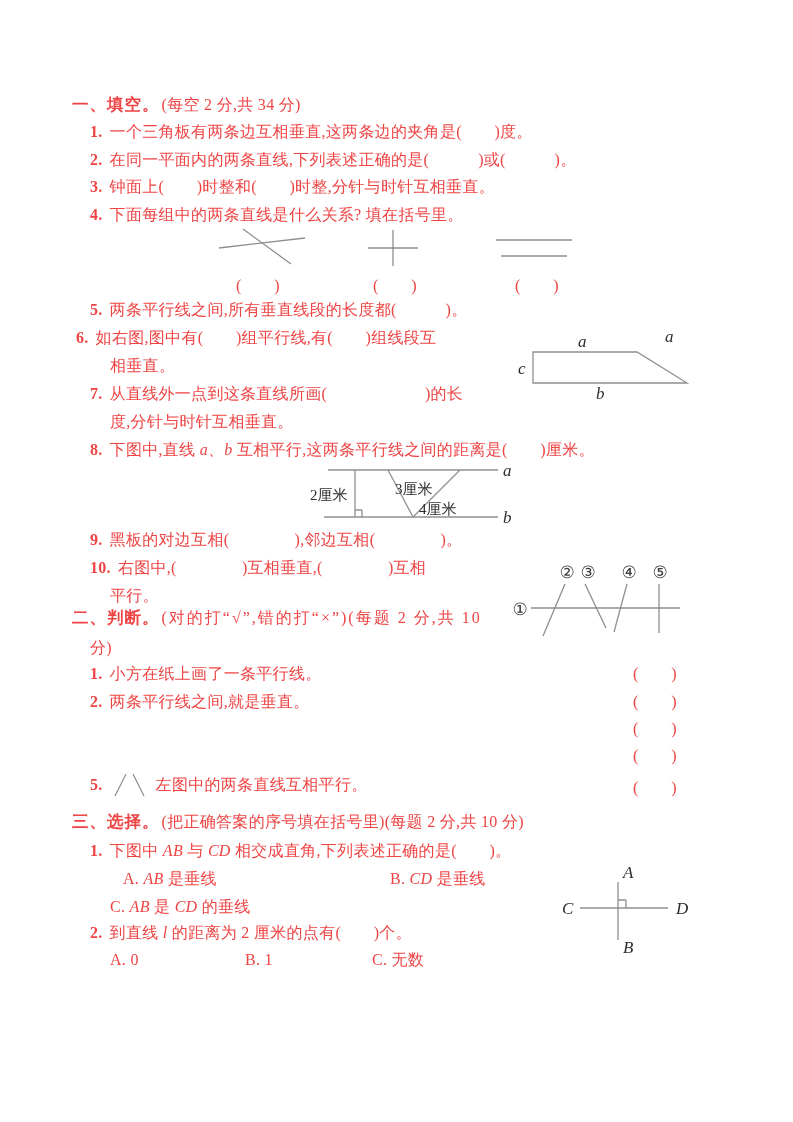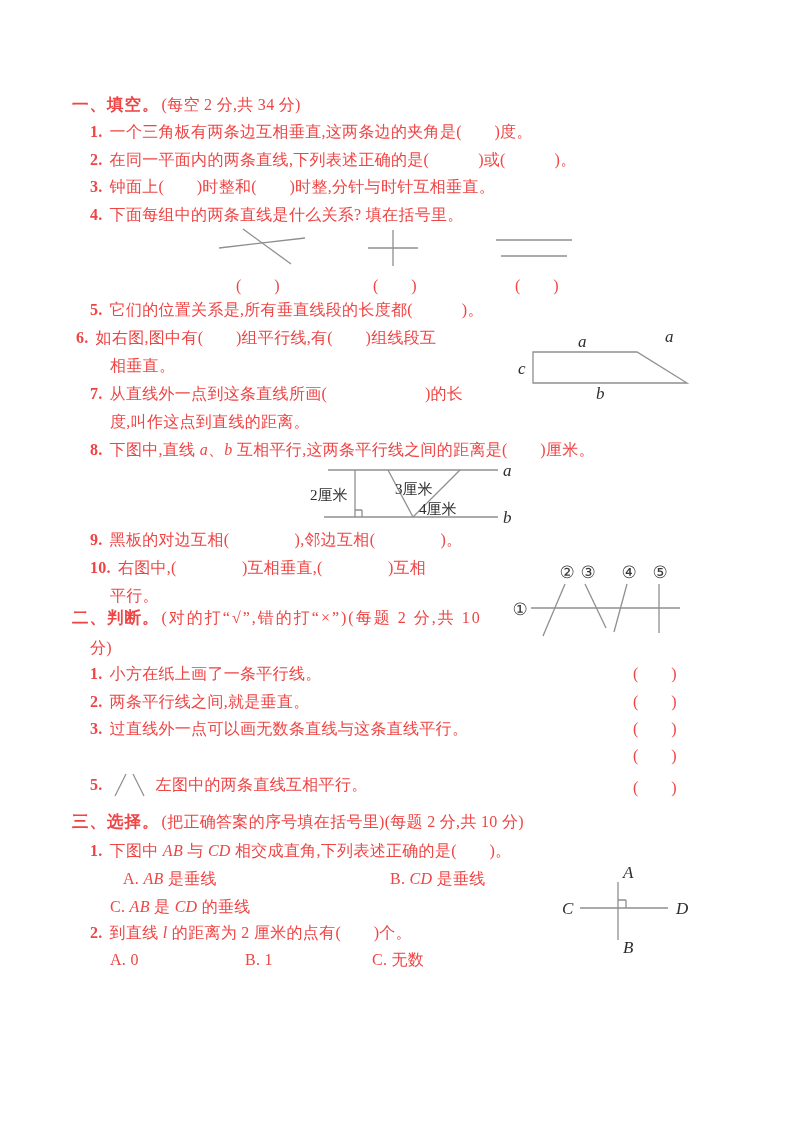--- a/index.html
+++ b/index.html
@@ -63,7 +63,7 @@
   <span class="qparen" style="left:509px;top:276px;width:56px">(　　)</span>
 
   <div class="line" style="left:90px;top:300px">
-    <b class="num">5.</b><span>它们的位置关系是,所有垂直线段的长度都(　　　)。</span>
+    <b class="num">5.</b><span>两条平行线之间,所有垂直线段的长度都(　　　)。</span>
   </div>
   <div class="line" style="left:76px;top:328px">
     <b class="num">6.</b><span>如右图,图中有(　　)组平行线,有(　　)组线段互</span>

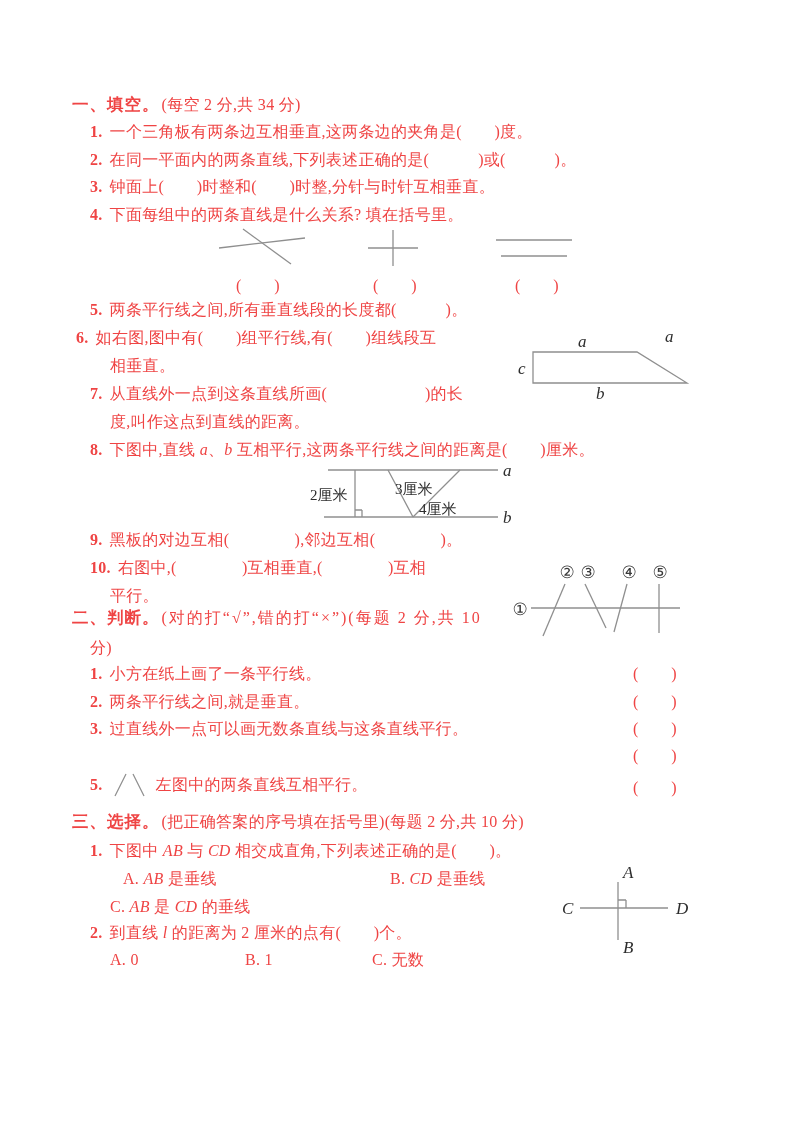--- a/index.html
+++ b/index.html
@@ -84,7 +84,7 @@
     <b class="num">7.</b><span>从直线外一点到这条直线所画(　　　　　　)的长</span>
   </div>
   <div class="line" style="left:110px;top:412px">
-    <span>度,叫作这点到直线的距离。</span>
+    <span>度,分针与时针互相垂直。</span>
   </div>
 
   <div class="line" style="left:90px;top:440px">

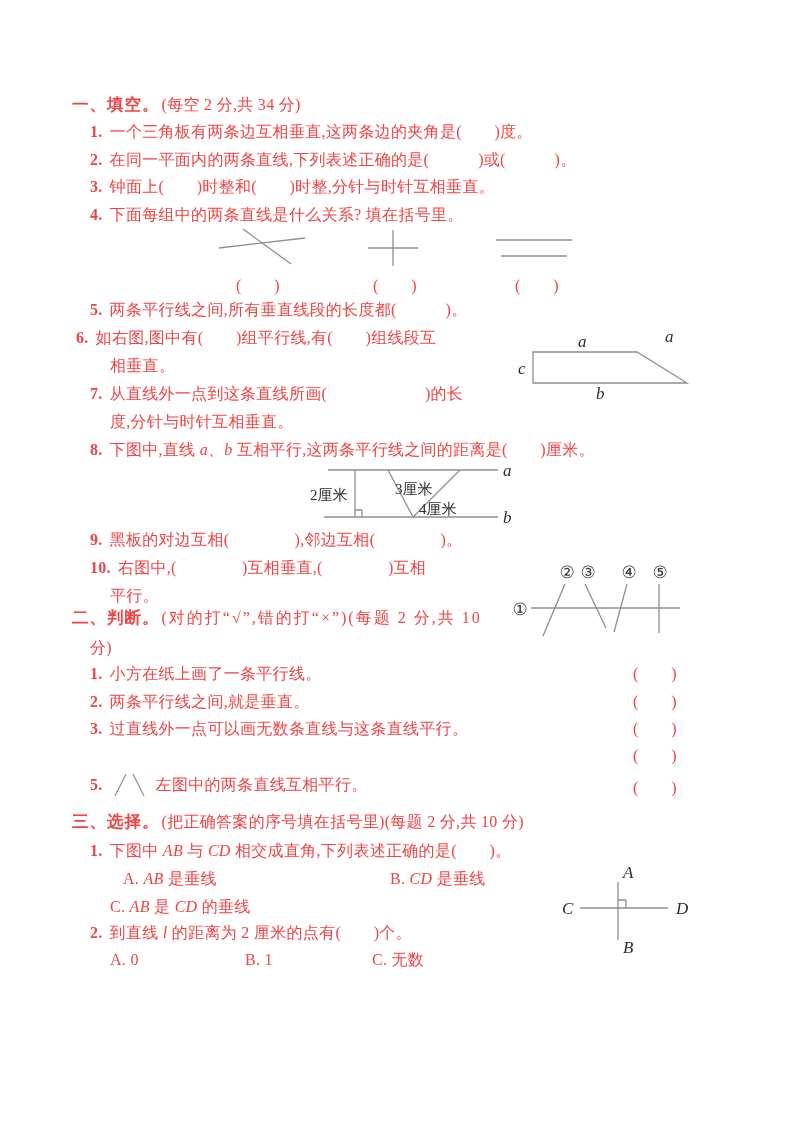--- a/index.html
+++ b/index.html
@@ -144,9 +144,6 @@
   </div>
   <span class="jparen" style="top:692px">(　　)</span>
 
-  <div class="line" style="left:90px;top:719px">
-    <b class="num">3.</b><span>过直线外一点可以画无数条直线与这条直线平行。</span>
-  </div>
   <span class="jparen" style="top:719px">(　　)</span>
 
   <span class="jparen" style="top:746px">(　　)</span>

